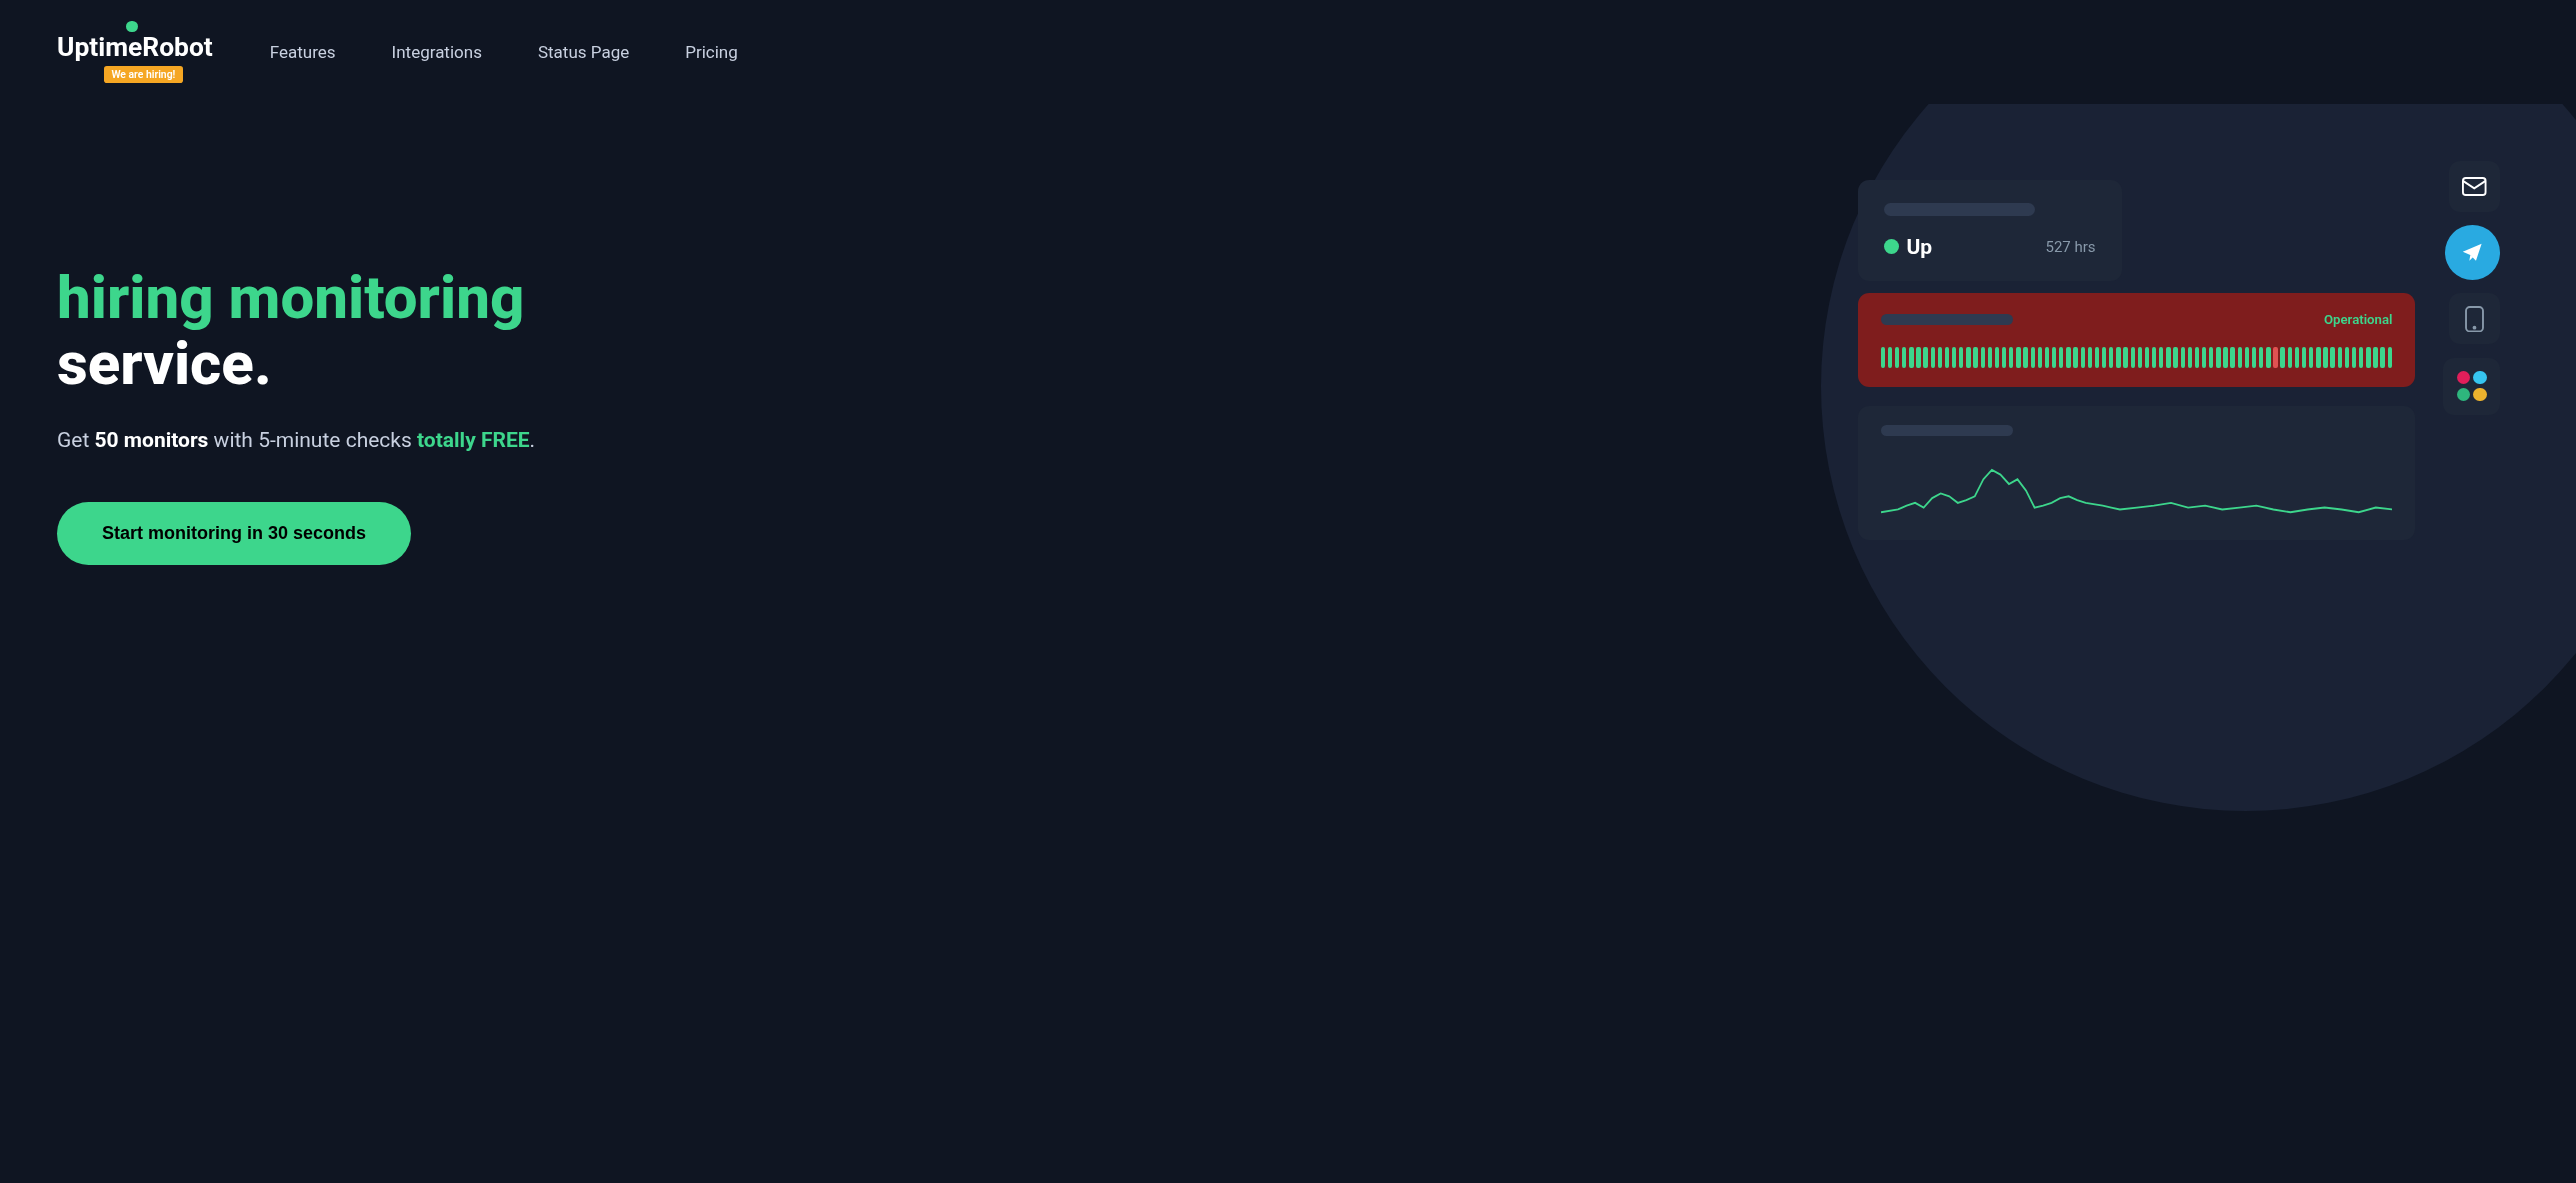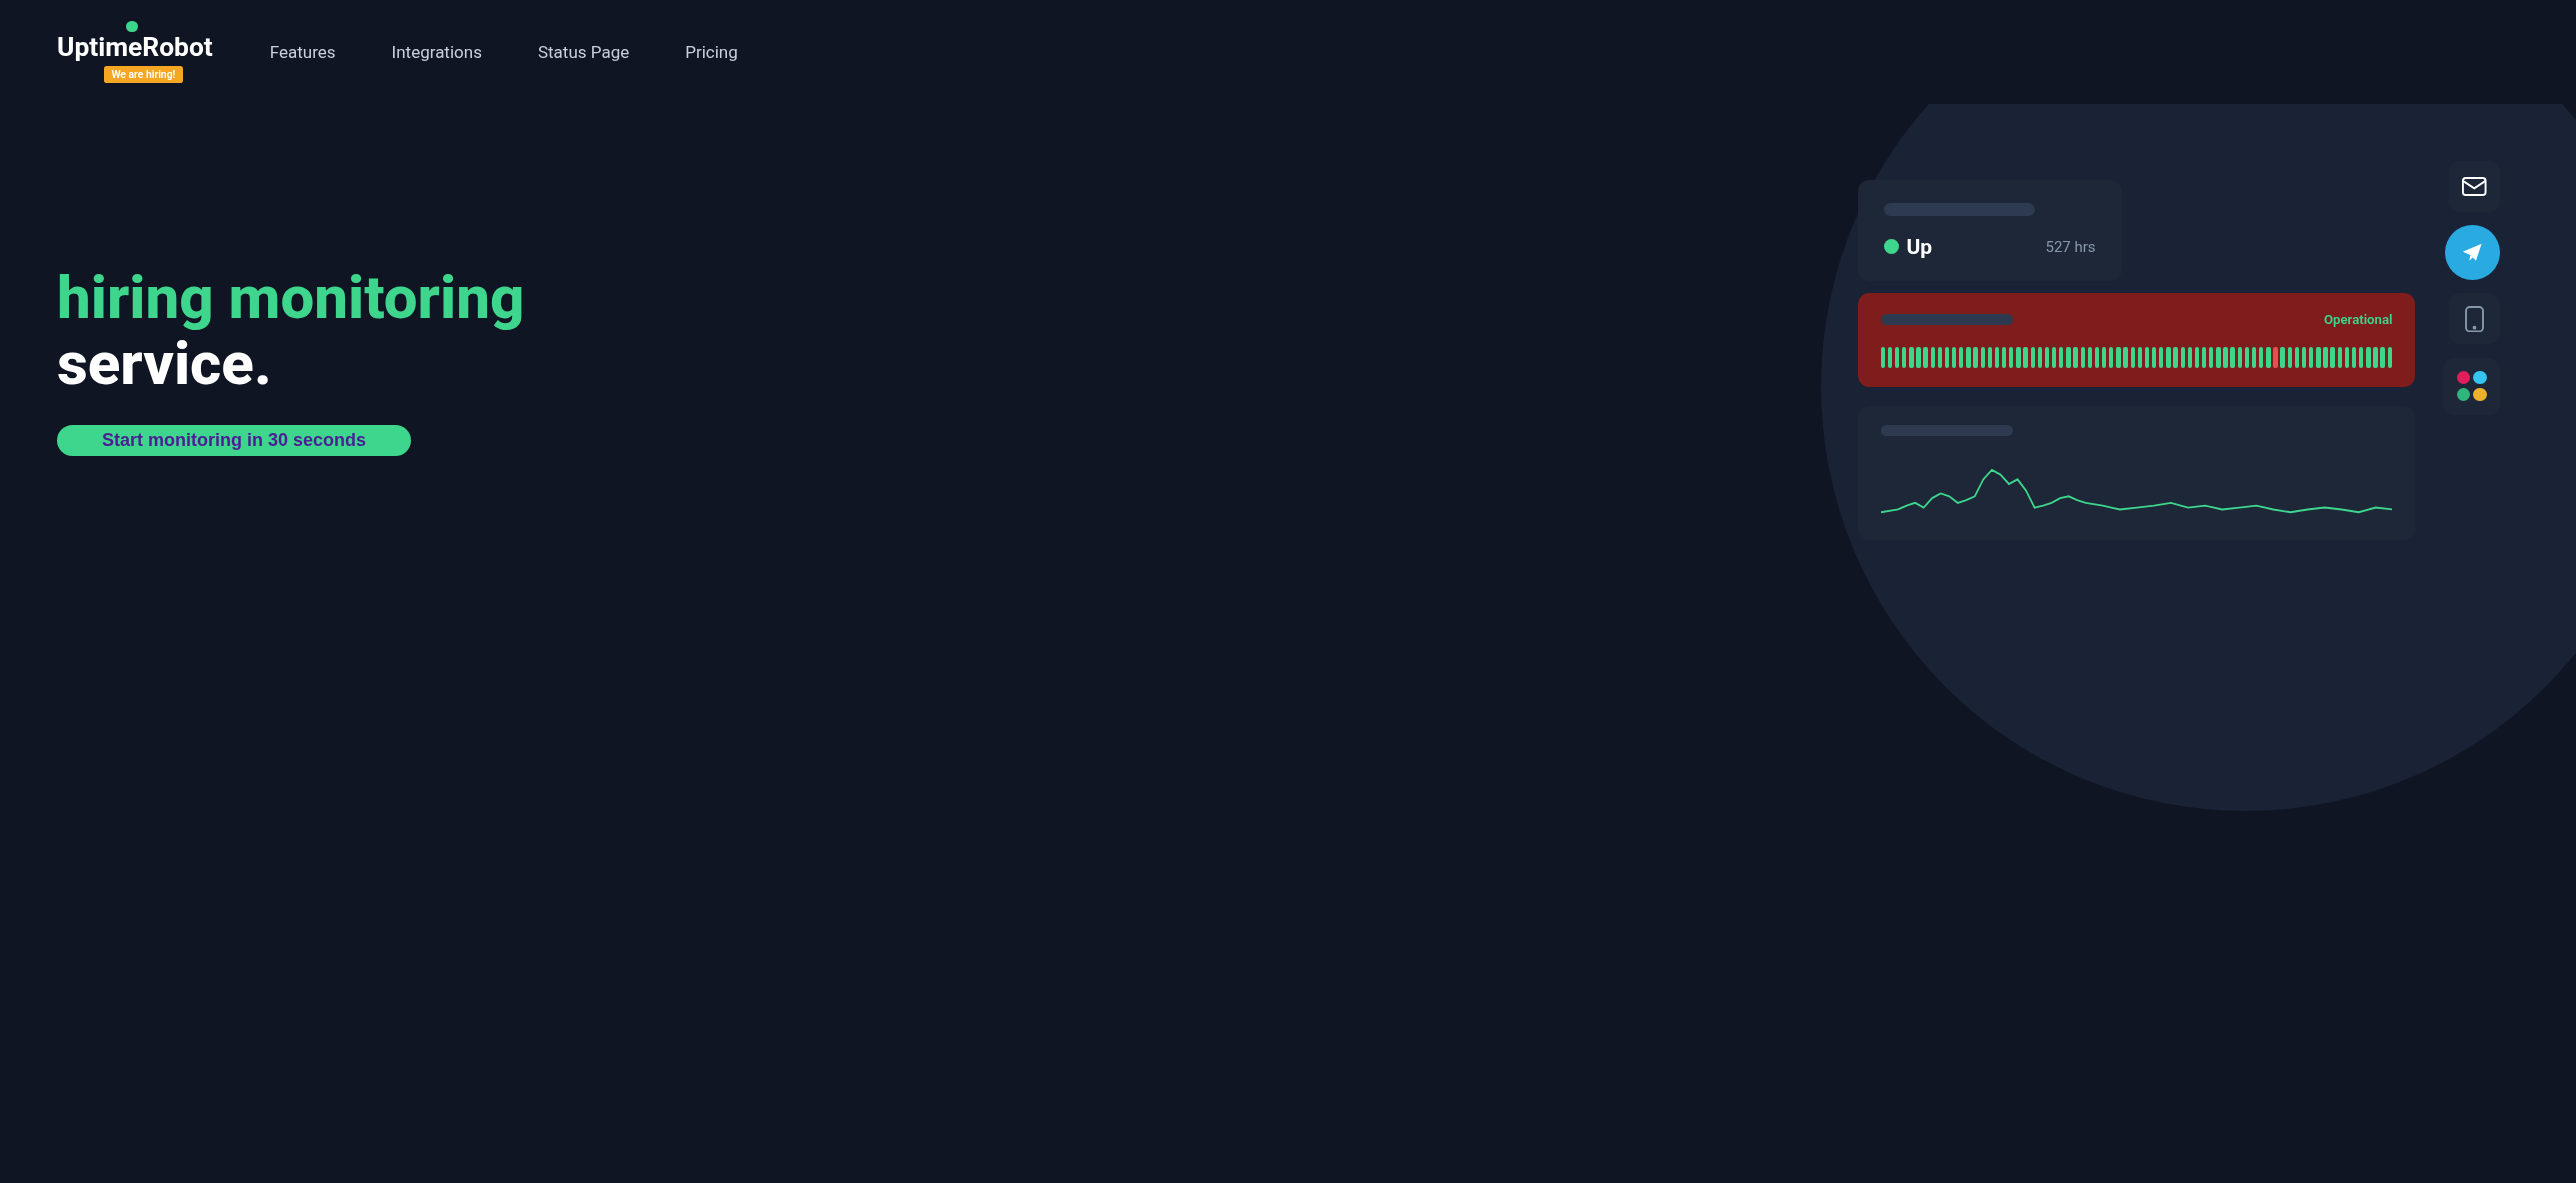--- a/index.html
+++ b/index.html
@@ -367,6 +367,9 @@
       <br>
       <span class="green">hiring monitoring</span><span class="white"> service.</span>
     </h1>
+    <p class="hero-subtext">
+      <span>Get </span><strong>50 monitors</strong><span> with 5-minute checks </span><span class="green">totally FREE</span><span>.</span>
+    </p>
     <button class="cta-btn">Start monitoring in 30 seconds</button>
   </div>
 

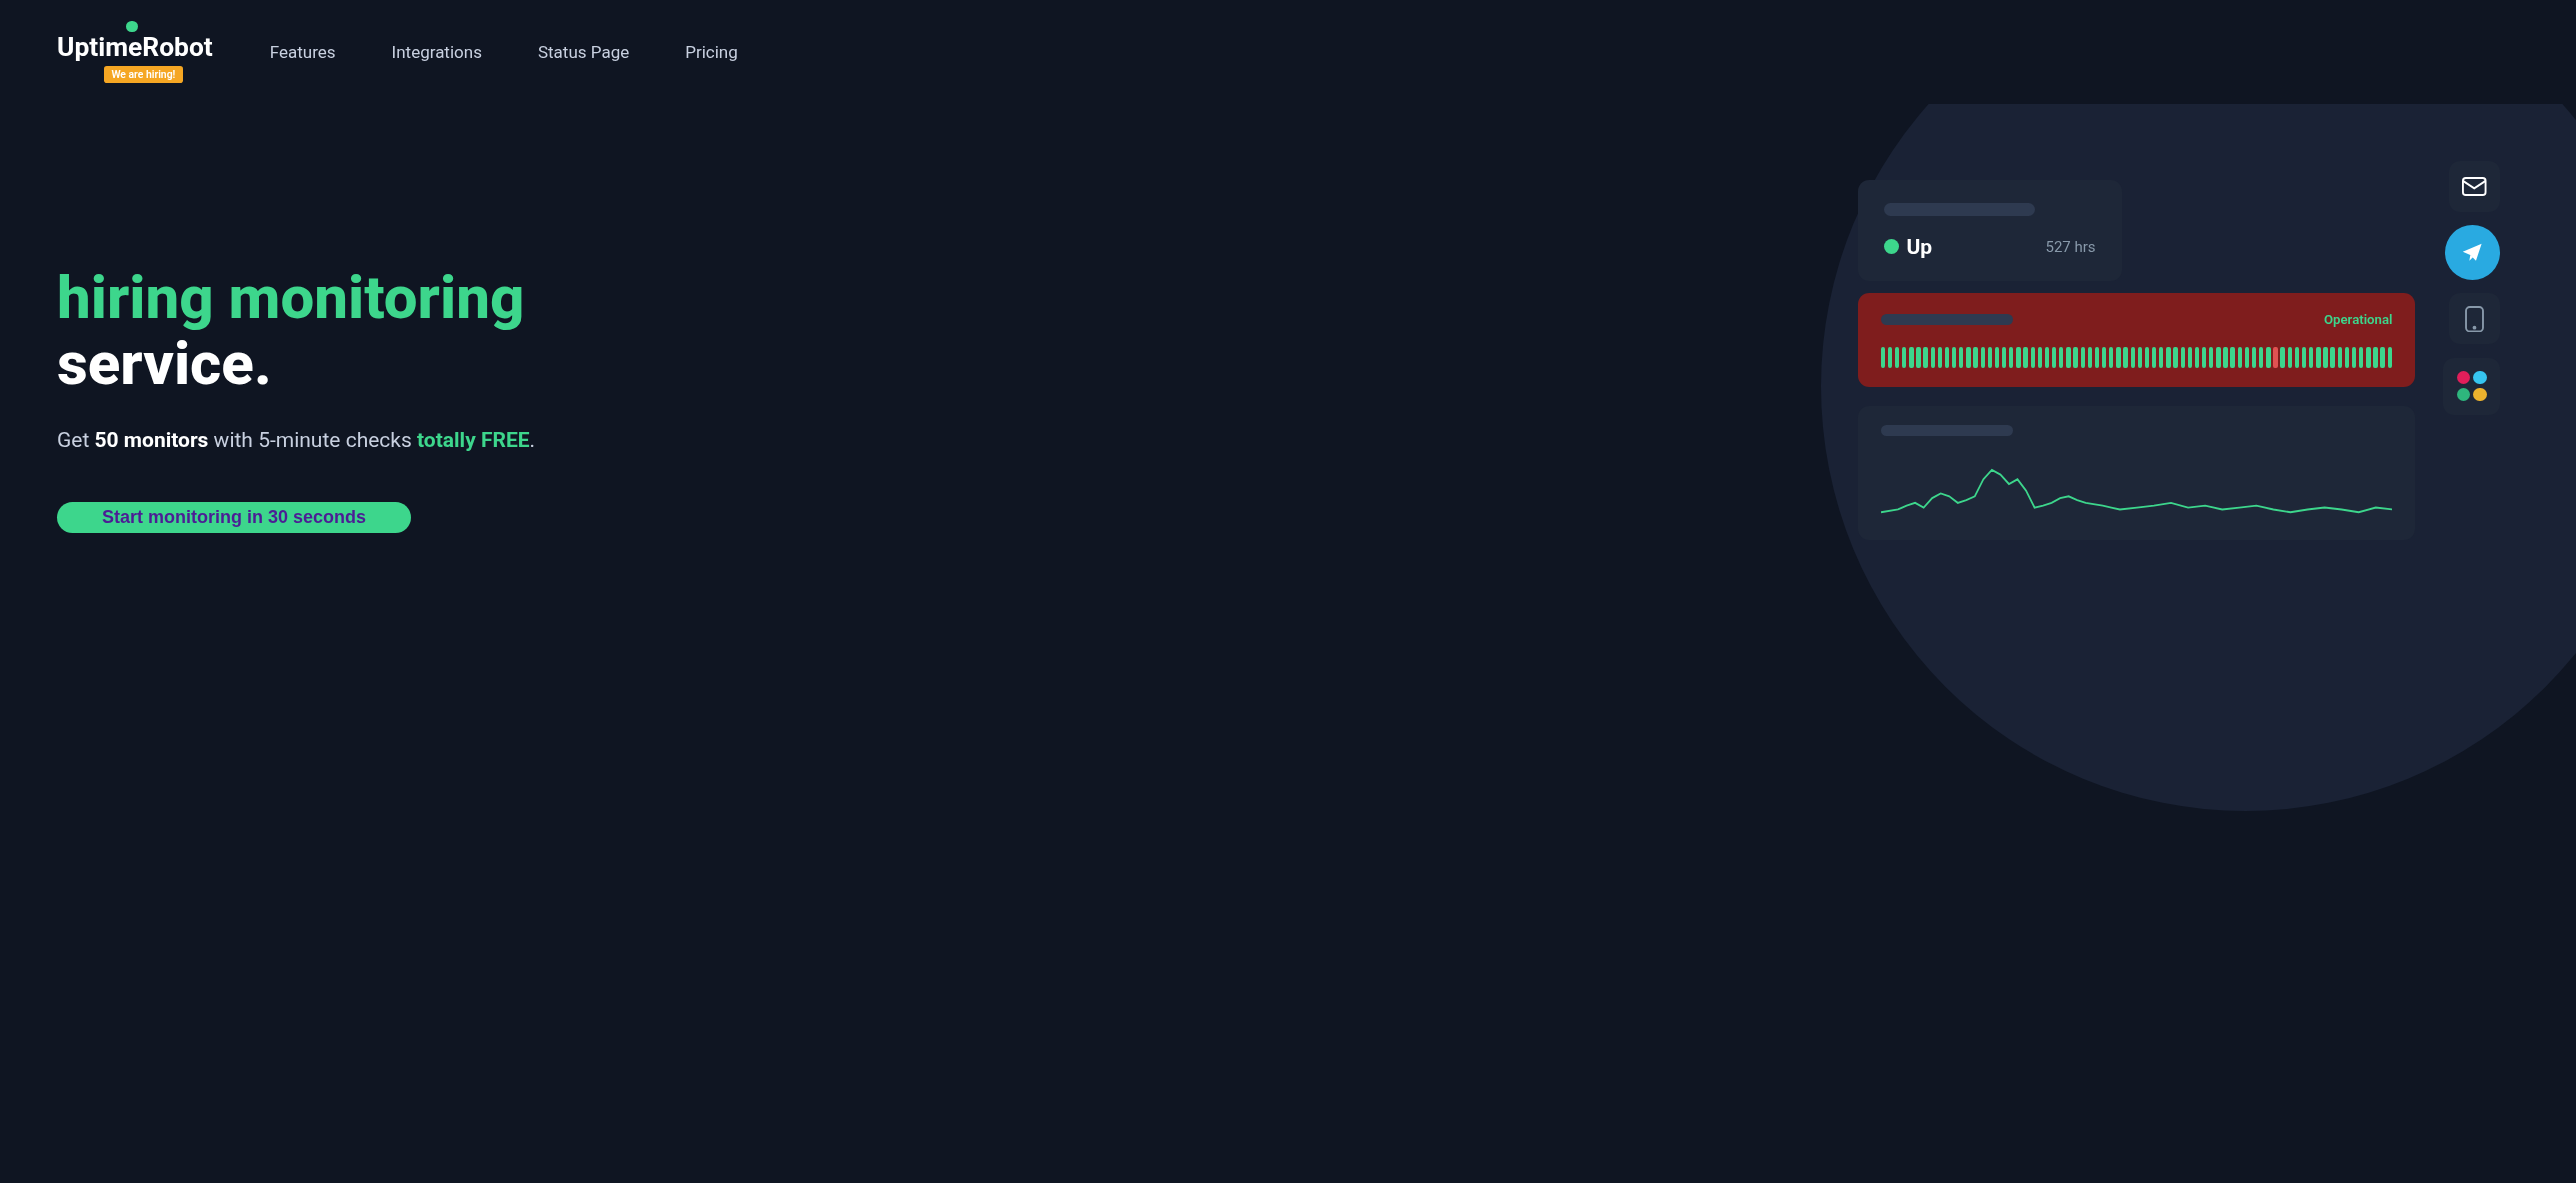--- a/index.html
+++ b/index.html
@@ -152,10 +152,10 @@
 
     .cta-btn {
       background: #3dd68c;
-      color: #4c1d95;
+      color: #000000;
       font-size: 18px;
       font-weight: 700;
-      padding: 5px 45px;
+      padding: 21px 45px;
       border-radius: 47px;
       border: none;
       cursor: pointer;

